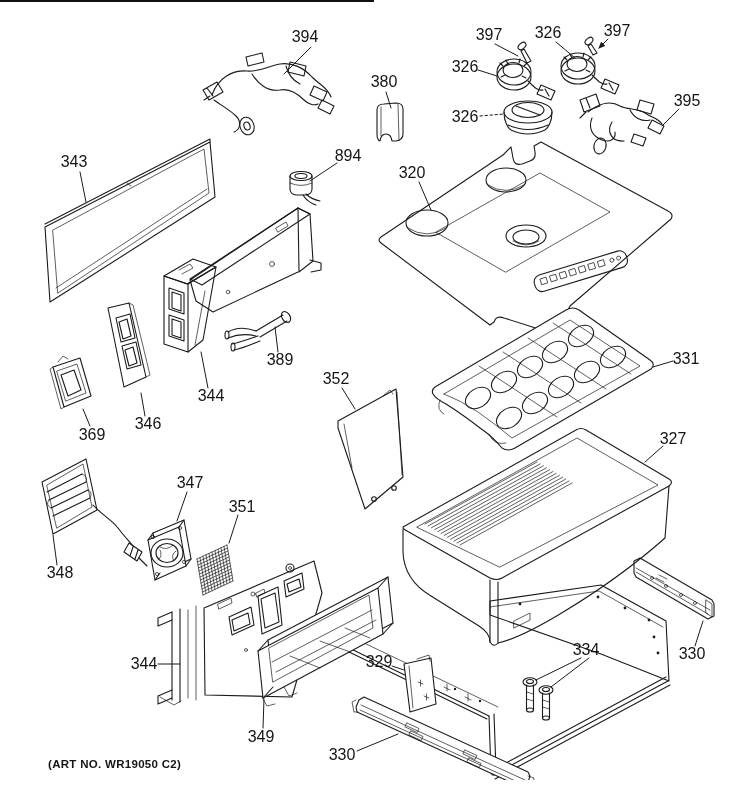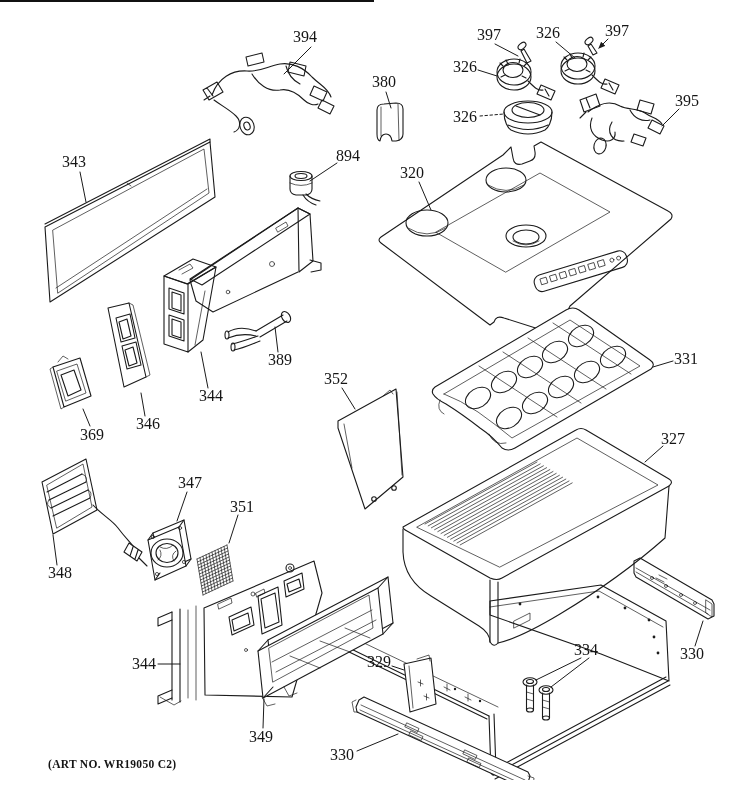--- a/index.html
+++ b/index.html
@@ -4,7 +4,7 @@
 <style>
   html,body{margin:0;padding:0;background:#fff;}
   .stage{position:relative;width:750px;height:780px;background:#fff;overflow:hidden;
-         font-family:Liberation Serif, serif;}
+         font-family:Liberation Sans, sans-serif;}
   svg{position:absolute;left:0;top:0;}
   .ln{fill:none;stroke:#1b1b1b;stroke-width:1.1;stroke-linecap:round;stroke-linejoin:round;}
   .thin{fill:none;stroke:#1b1b1b;stroke-width:.7;stroke-linecap:round;stroke-linejoin:round;}

